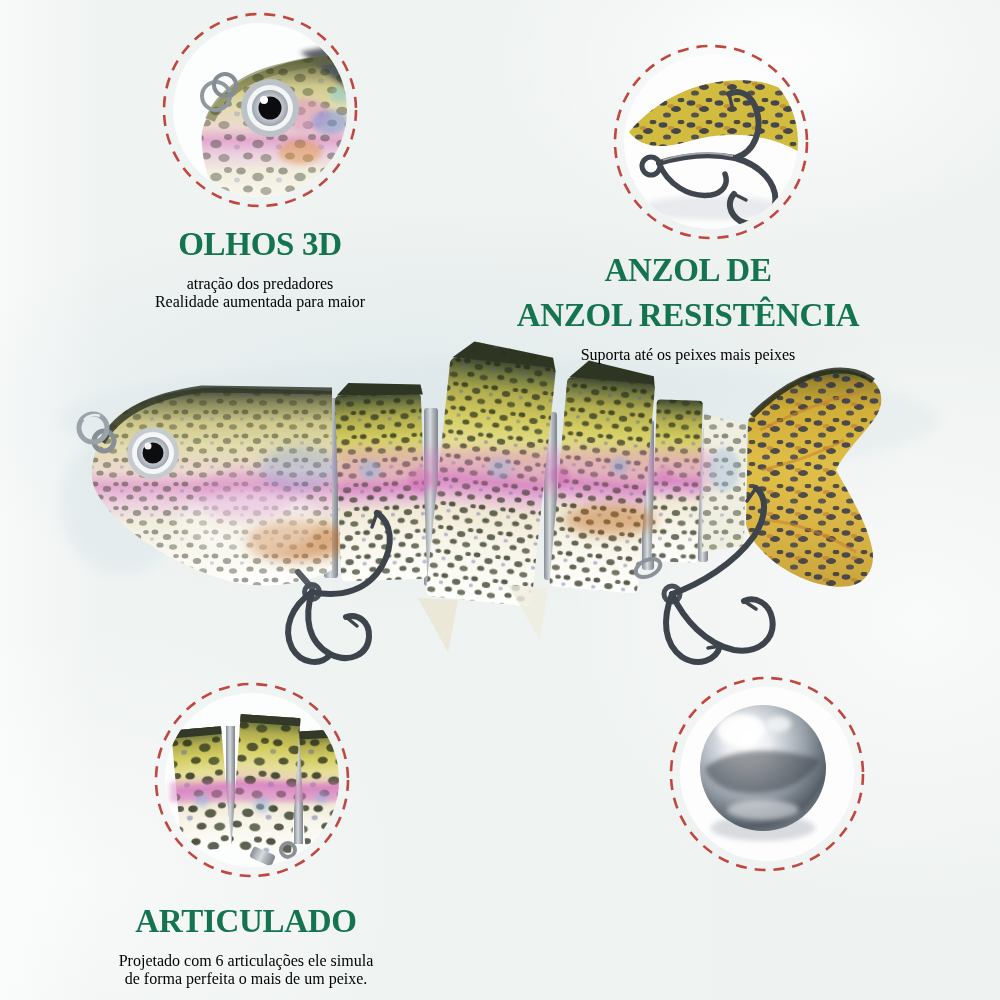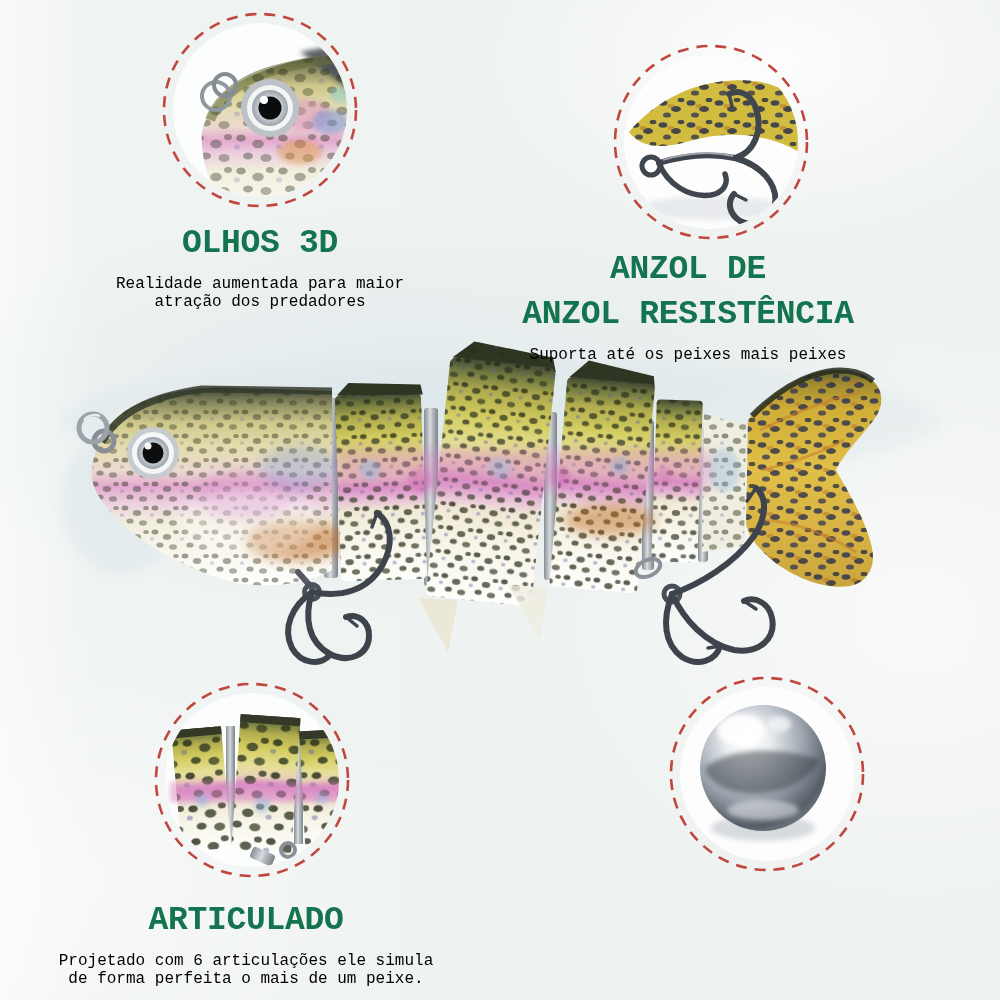--- a/index.html
+++ b/index.html
@@ -5,7 +5,7 @@
   html,body{margin:0;padding:0;background:#e9edec;}
   .canvas{
     position:relative;width:1000px;height:1000px;overflow:hidden;
-    font-family:Liberation Mono, monospace;
+    font-family:Liberation Serif, serif;
     background:
       radial-gradient(420px 260px at 78% 6%, rgba(255,255,255,.85), rgba(255,255,255,0) 70%),
       radial-gradient(700px 280px at 42% 41%, rgba(210,224,229,.45), rgba(210,224,229,0) 72%),

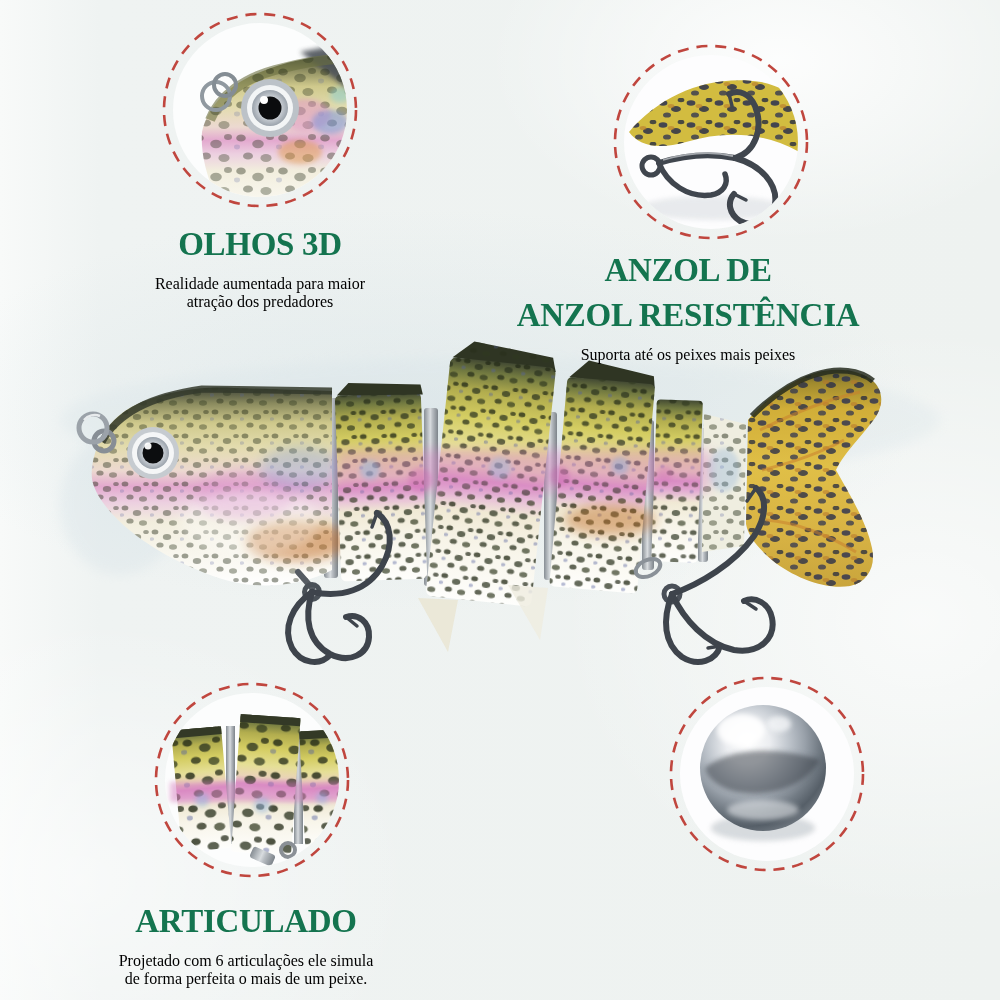--- a/index.html
+++ b/index.html
@@ -338,8 +338,8 @@
     </div>
     <p class="desc">
       </p>
+      <div>atração dos predadores</div>
       <div>Realidade aumentada para maior</div>
-      <div>atração dos predadores</div>
     <p></p>
   </div>
 

